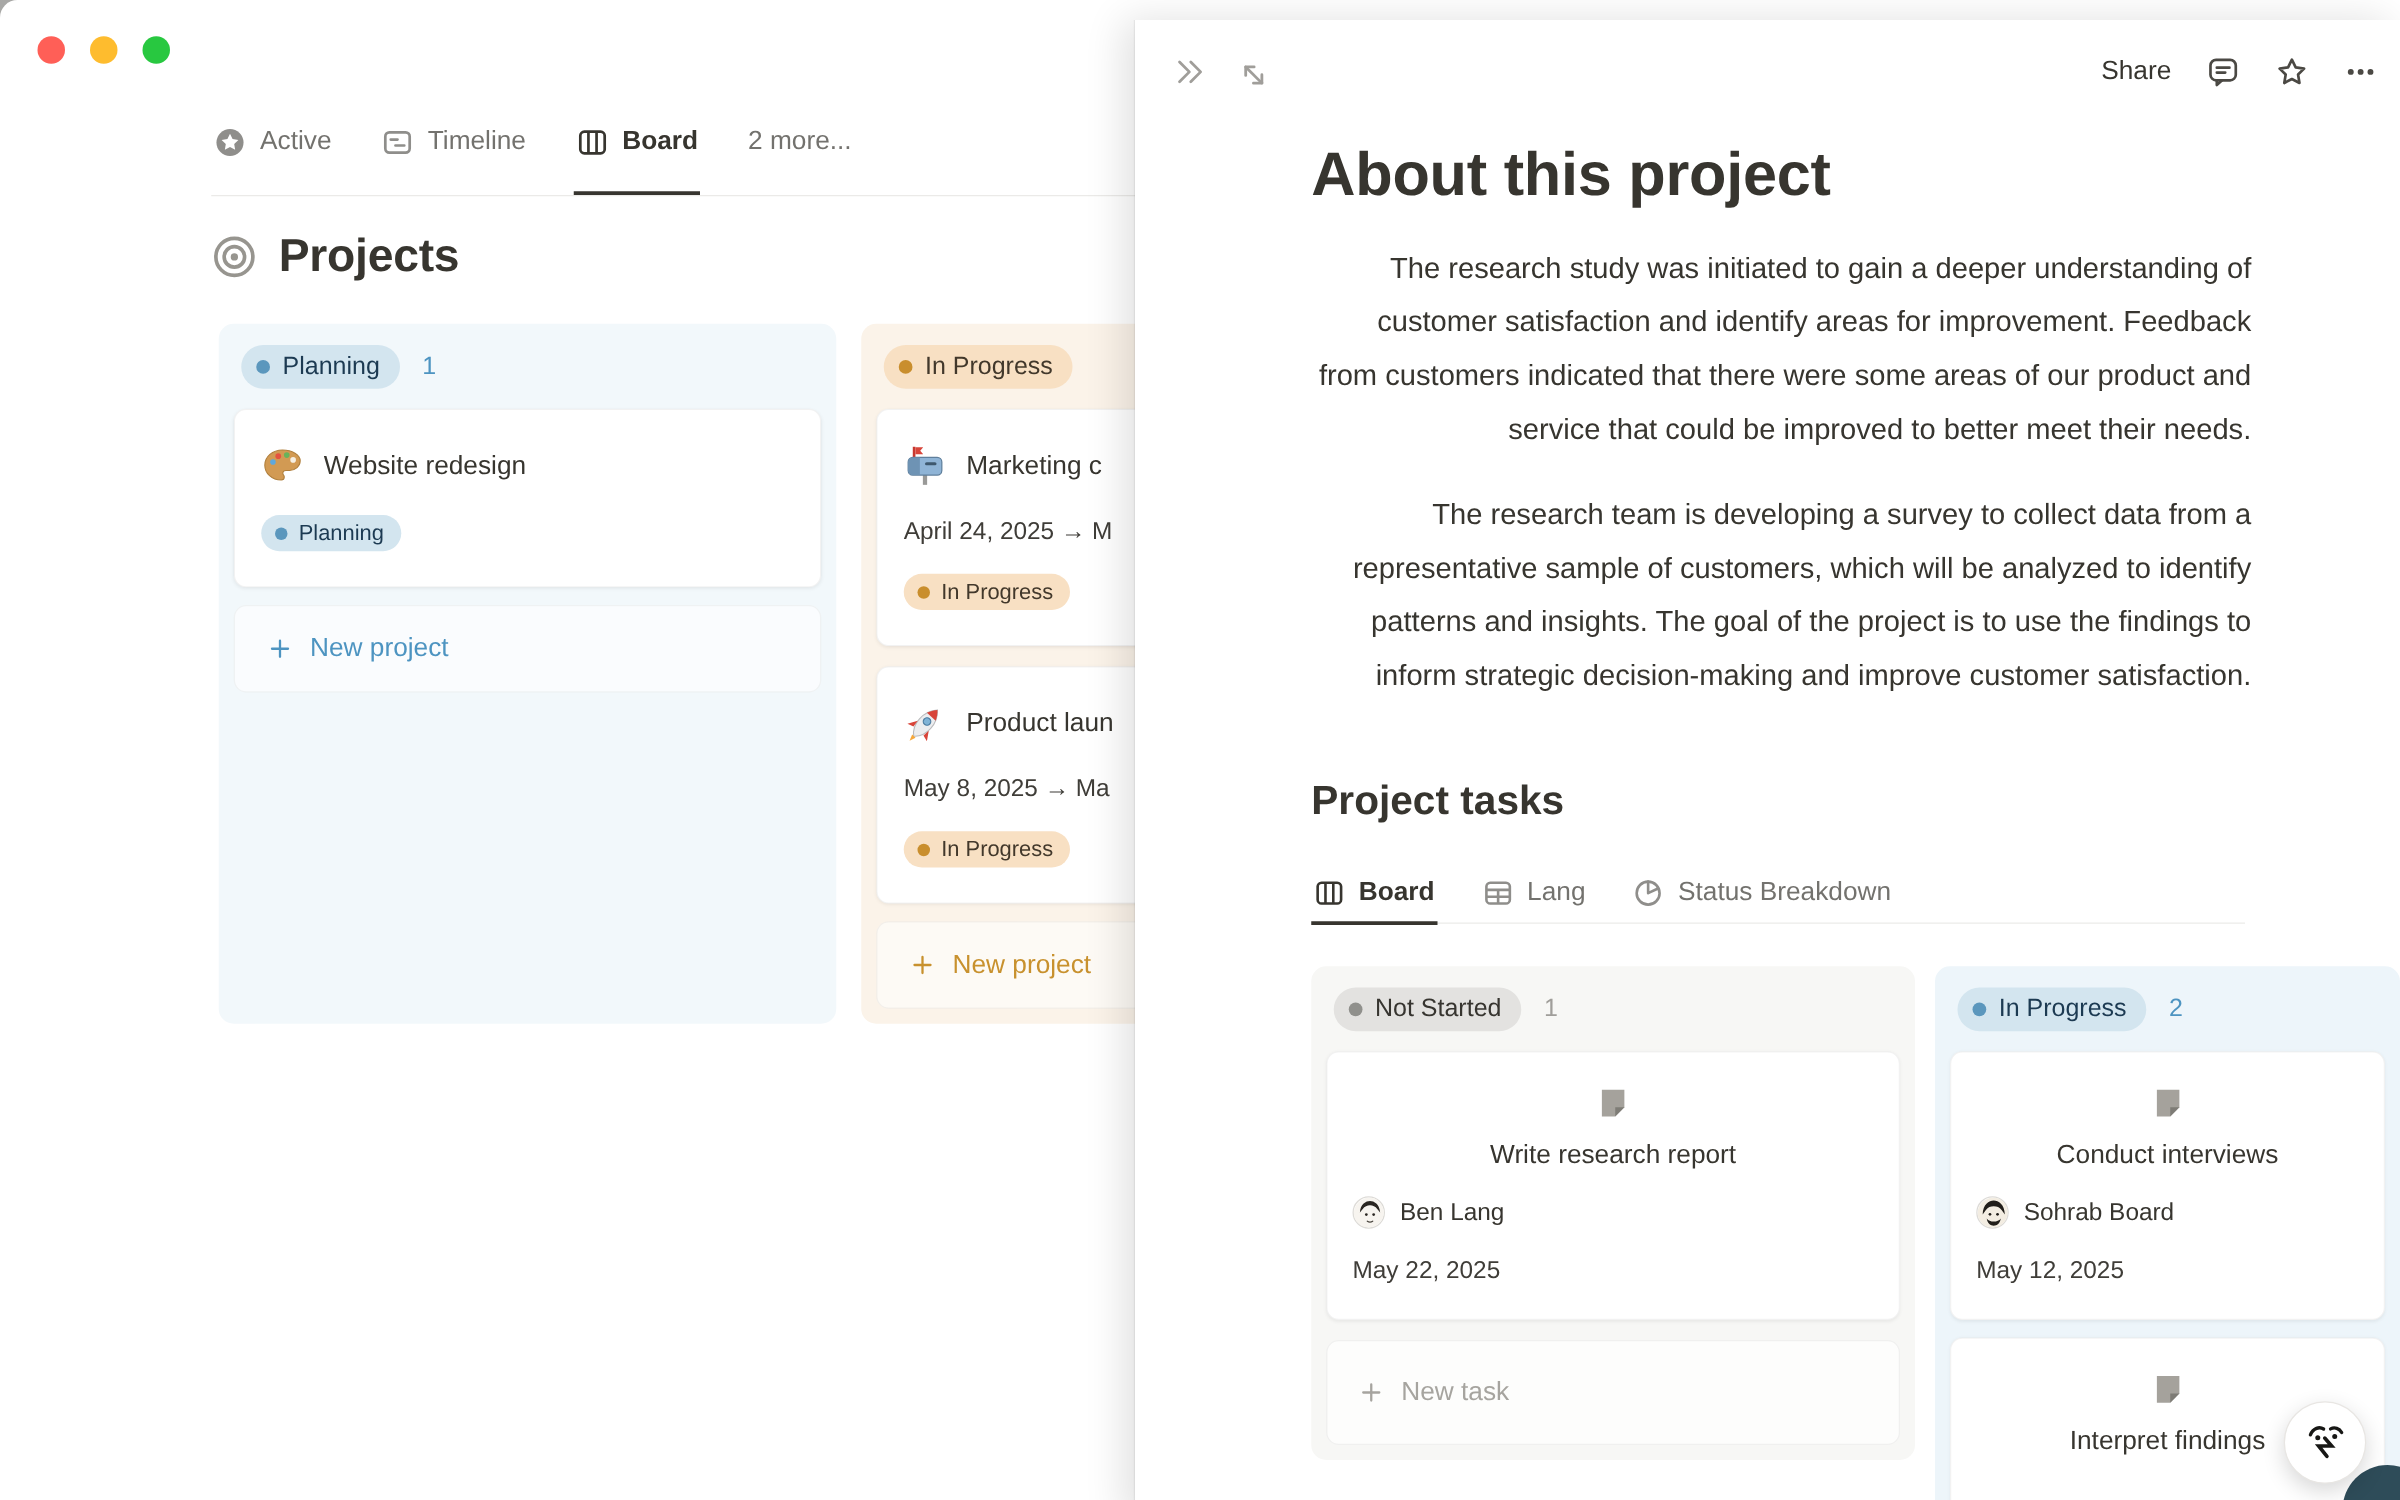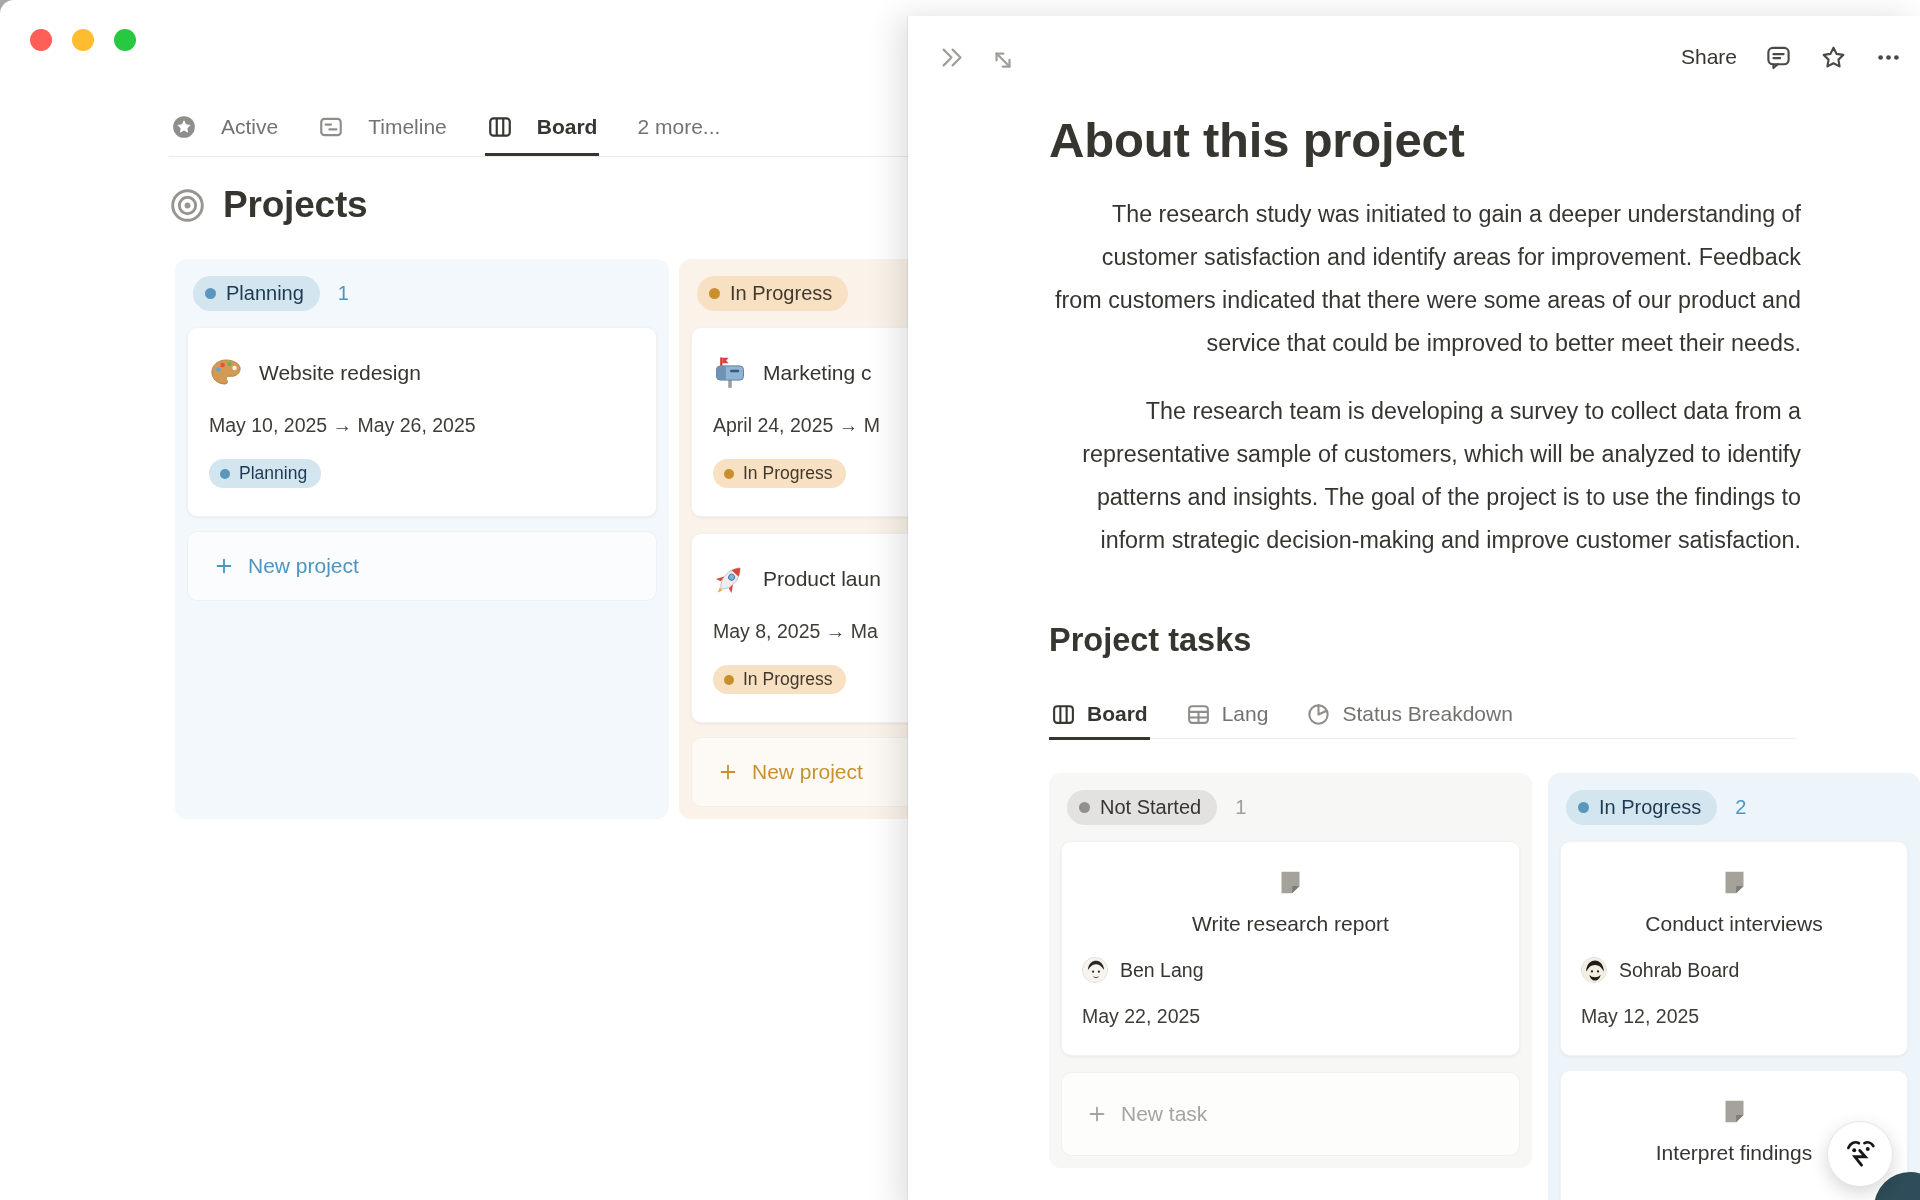--- a/index.html
+++ b/index.html
@@ -12,7 +12,7 @@
 
   
   .view-tabs { position:absolute; left:169px; top:101px; height:55px; display:flex; gap:36px; align-items:stretch; }
-  .view-tab { display:flex; align-items:center; gap:24px; font-size:21px; color:#73726E; padding:0 2px; border-bottom:3px solid transparent; cursor:pointer; }
+  .view-tab { display:flex; align-items:flex-start; gap:11px; font-size:21px; color:#73726E; padding:0 2px; border-bottom:3px solid transparent; cursor:pointer; }
   .view-tab.active { color:#37352F; font-weight:700; border-bottom-color:#37352F; }
   .view-tab .ticon { width:26px; height:26px; flex:none; }
   .tabs-divider { position:absolute; left:169px; top:156px; width:739px; height:1px; background:#EBEAE8; }

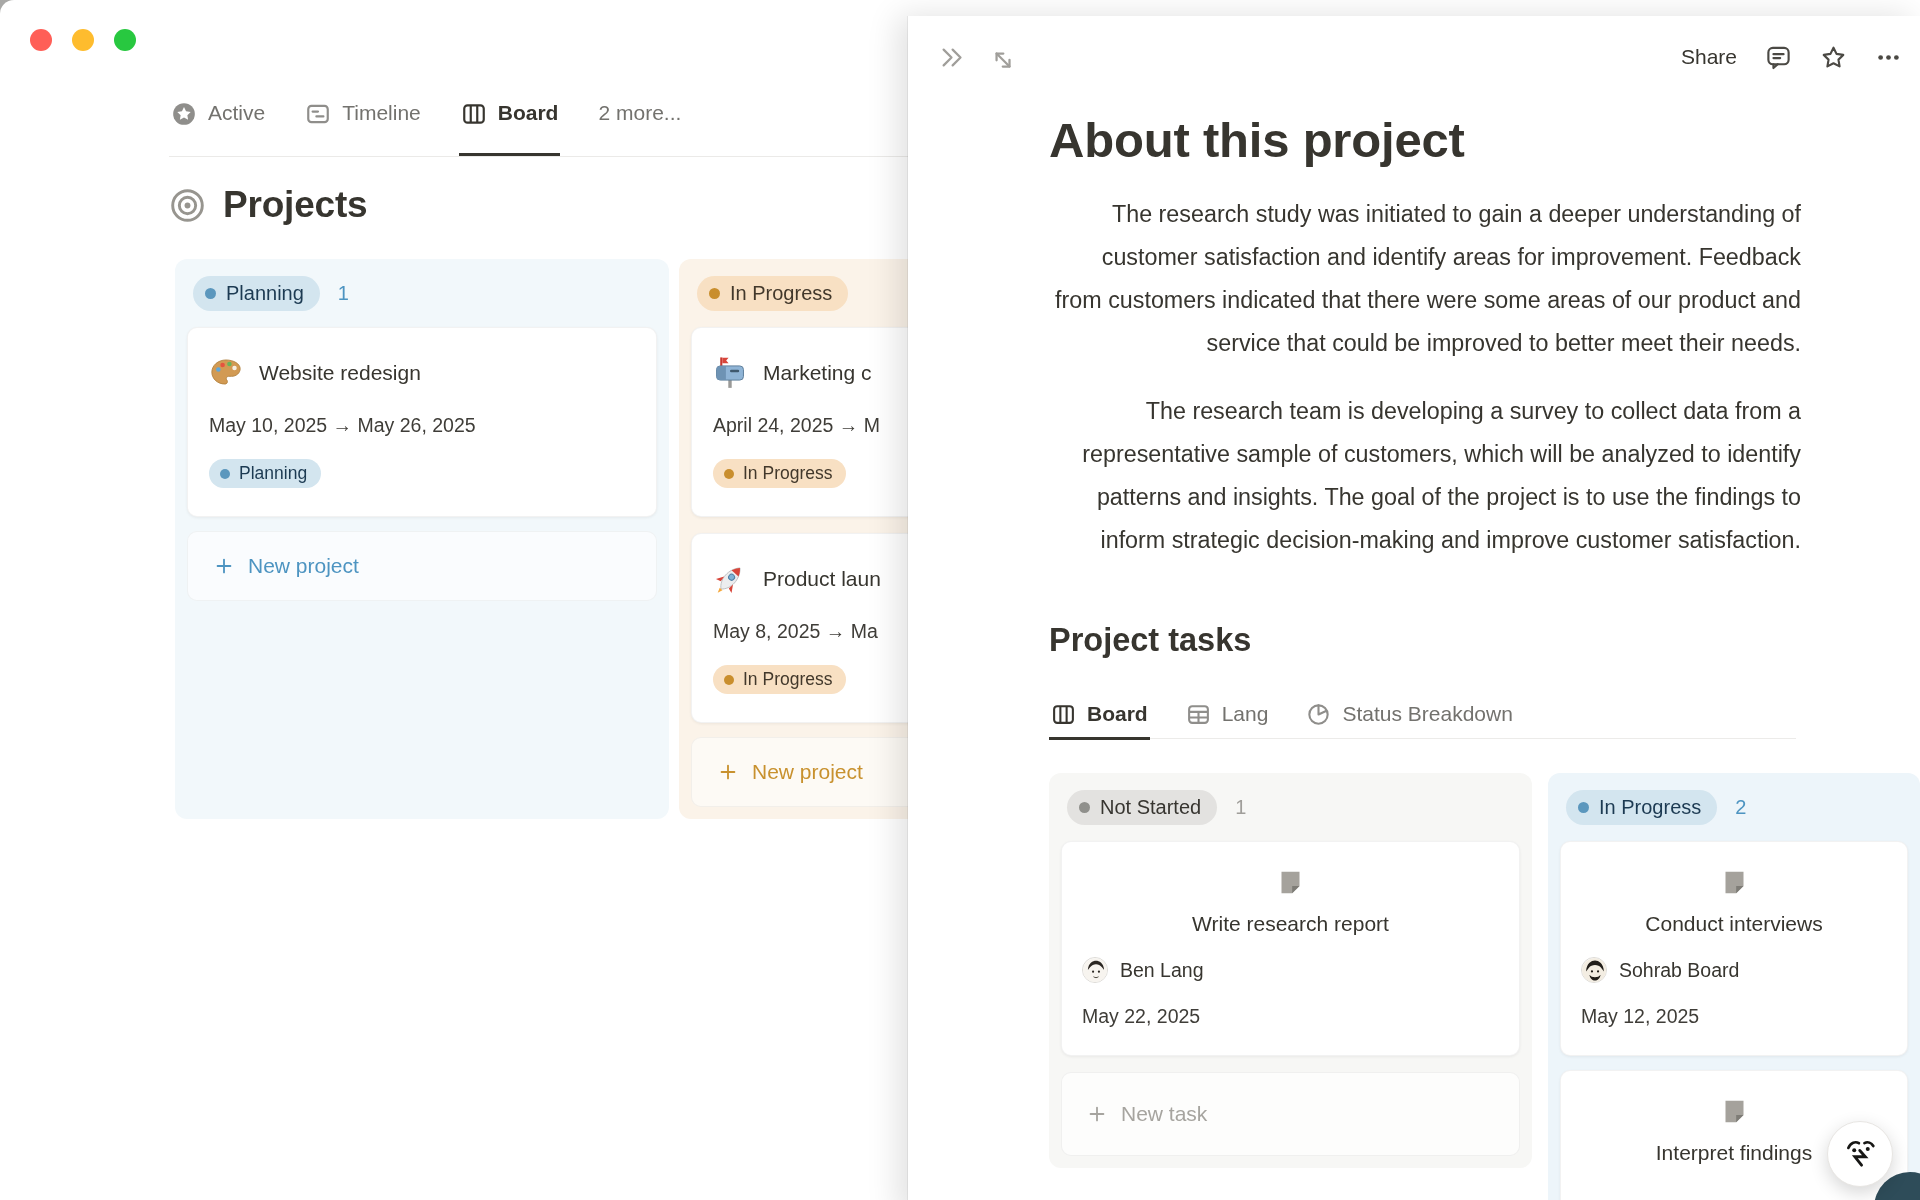--- a/index.html
+++ b/index.html
@@ -21,7 +21,7 @@
   .page-title-row .picon { width:37px; height:37px; }
   .page-title { font-size:37px; font-weight:700; color:#37352F; letter-spacing:-0.2px; }
 
-  .board-main { position:absolute; left:175px; top:259px; display:flex; gap:10px; }
+  .board-main { position:absolute; left:175px; top:259px; display:flex; gap:20px; }
   .column { width:494px; border-radius:12px; padding:12px; }
   .column.blue { background:#F2F8FB; }
   .column.orange { background:#FBF3E9; }

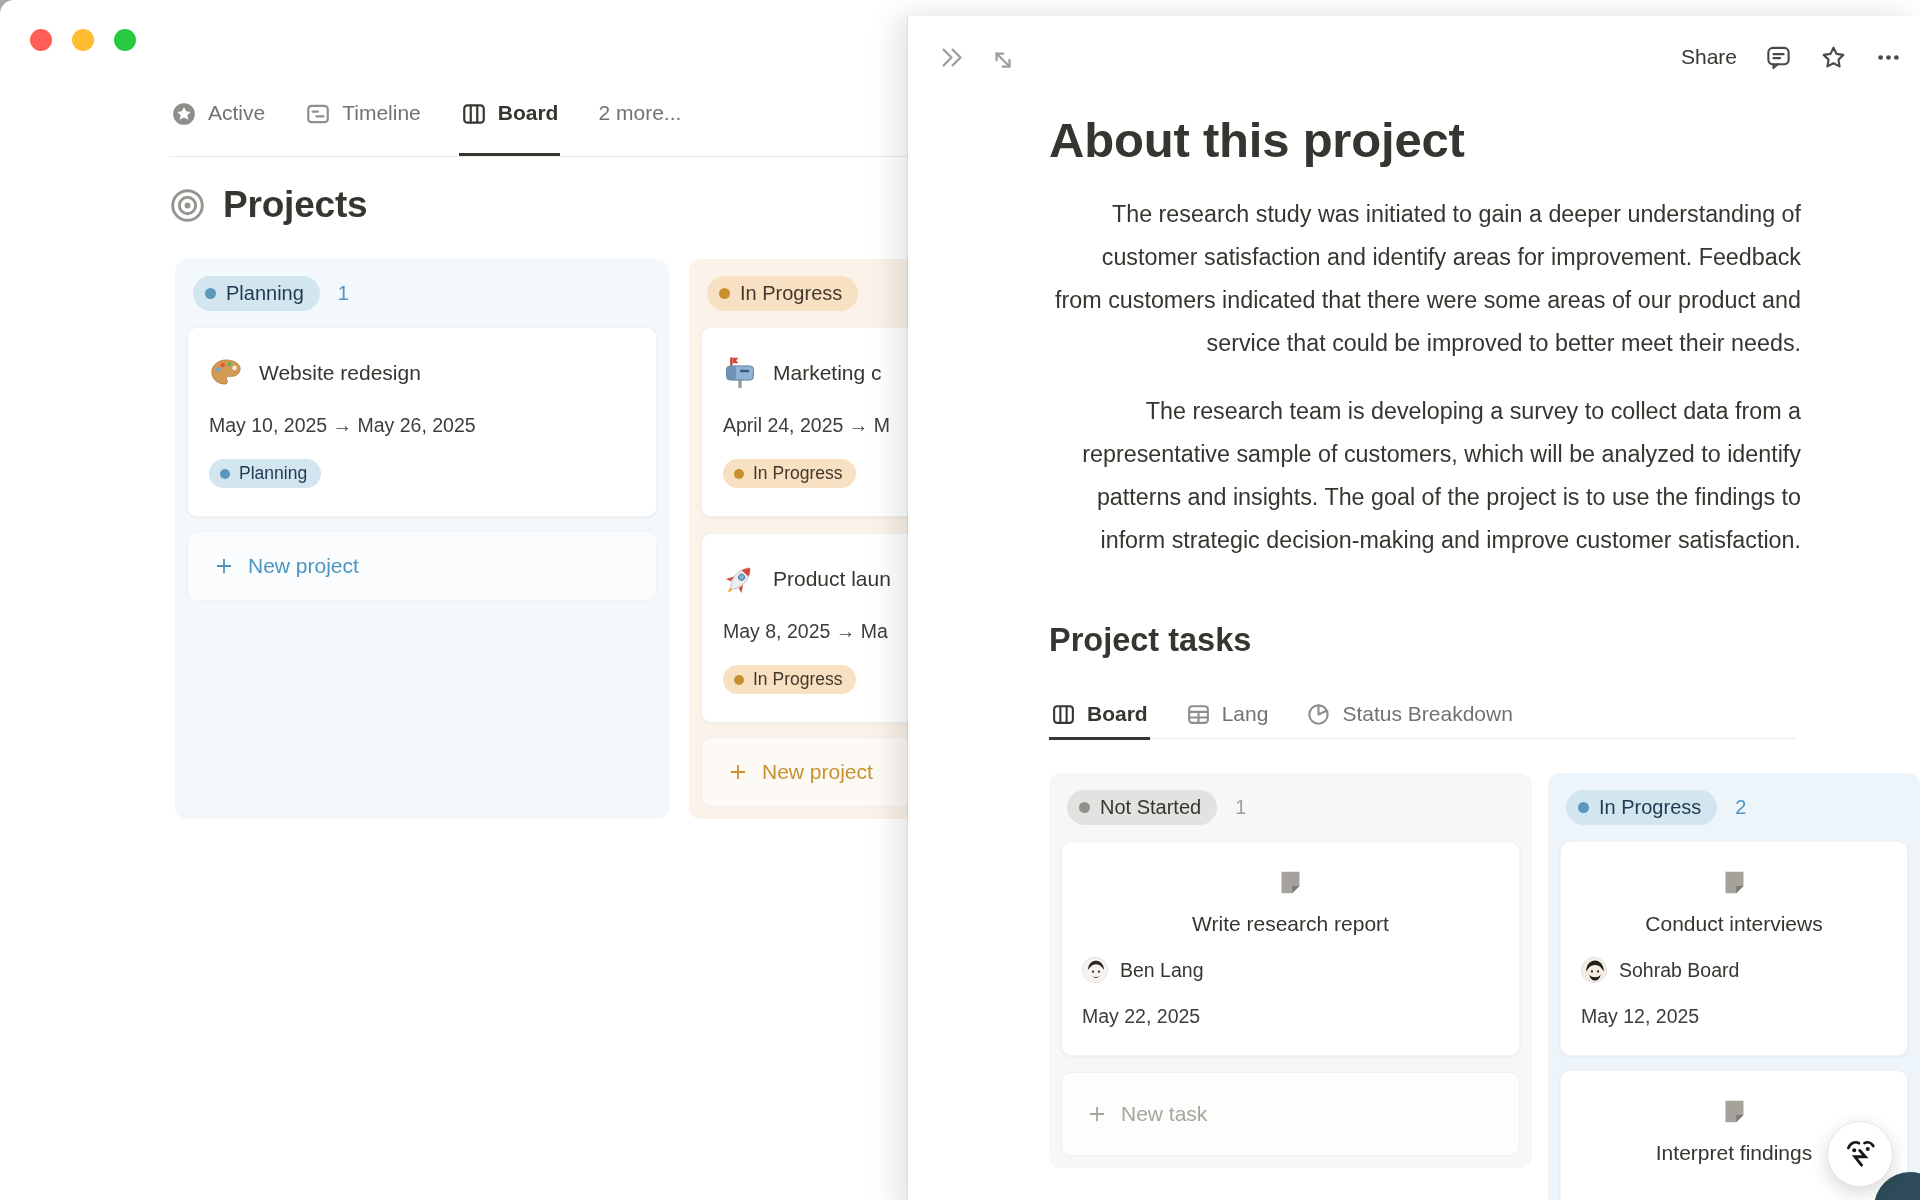--- a/index.html
+++ b/index.html
@@ -162,7 +162,6 @@
           </svg>
           <div class="card-title">Website redesign</div>
         </div>
-        <div class="card-dates">May 10, 2025 → May 26, 2025</div>
         <div class="card-tag-row">
           <div class="pill small p-blue">
             <span class="dot"></span>

